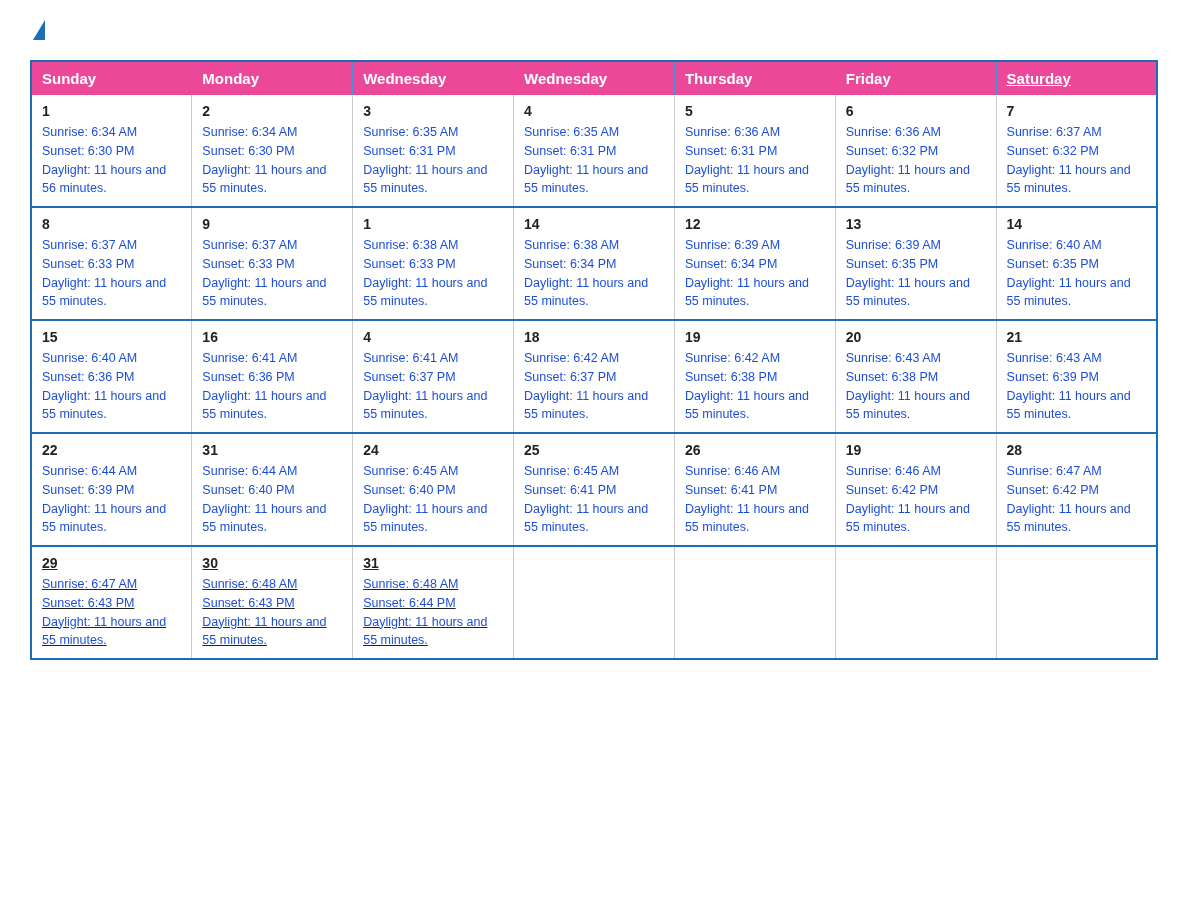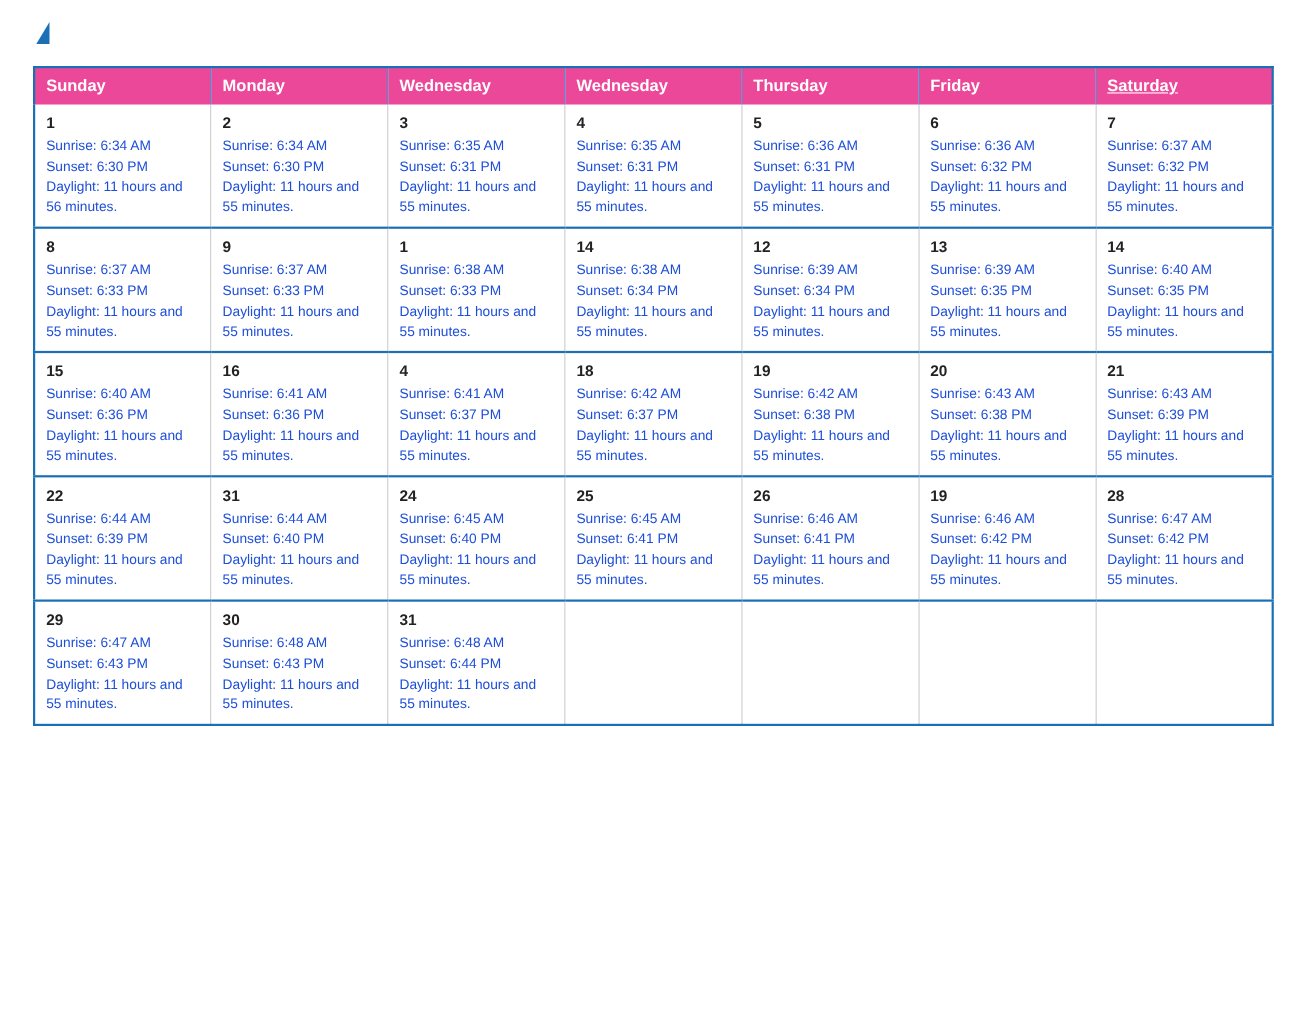--- a/index.html
+++ b/index.html
@@ -59,7 +59,7 @@
       min-height: 90px;
     }
     .calendar td:last-child { border-right: none; }
-    .calendar tr:last-child td { border-bottom: none; }
+    .calendar tr:last-child td { border-bottom: none; text-decoration: underline; }
     .day-number {
       font-size: 14px;
       font-weight: bold;

